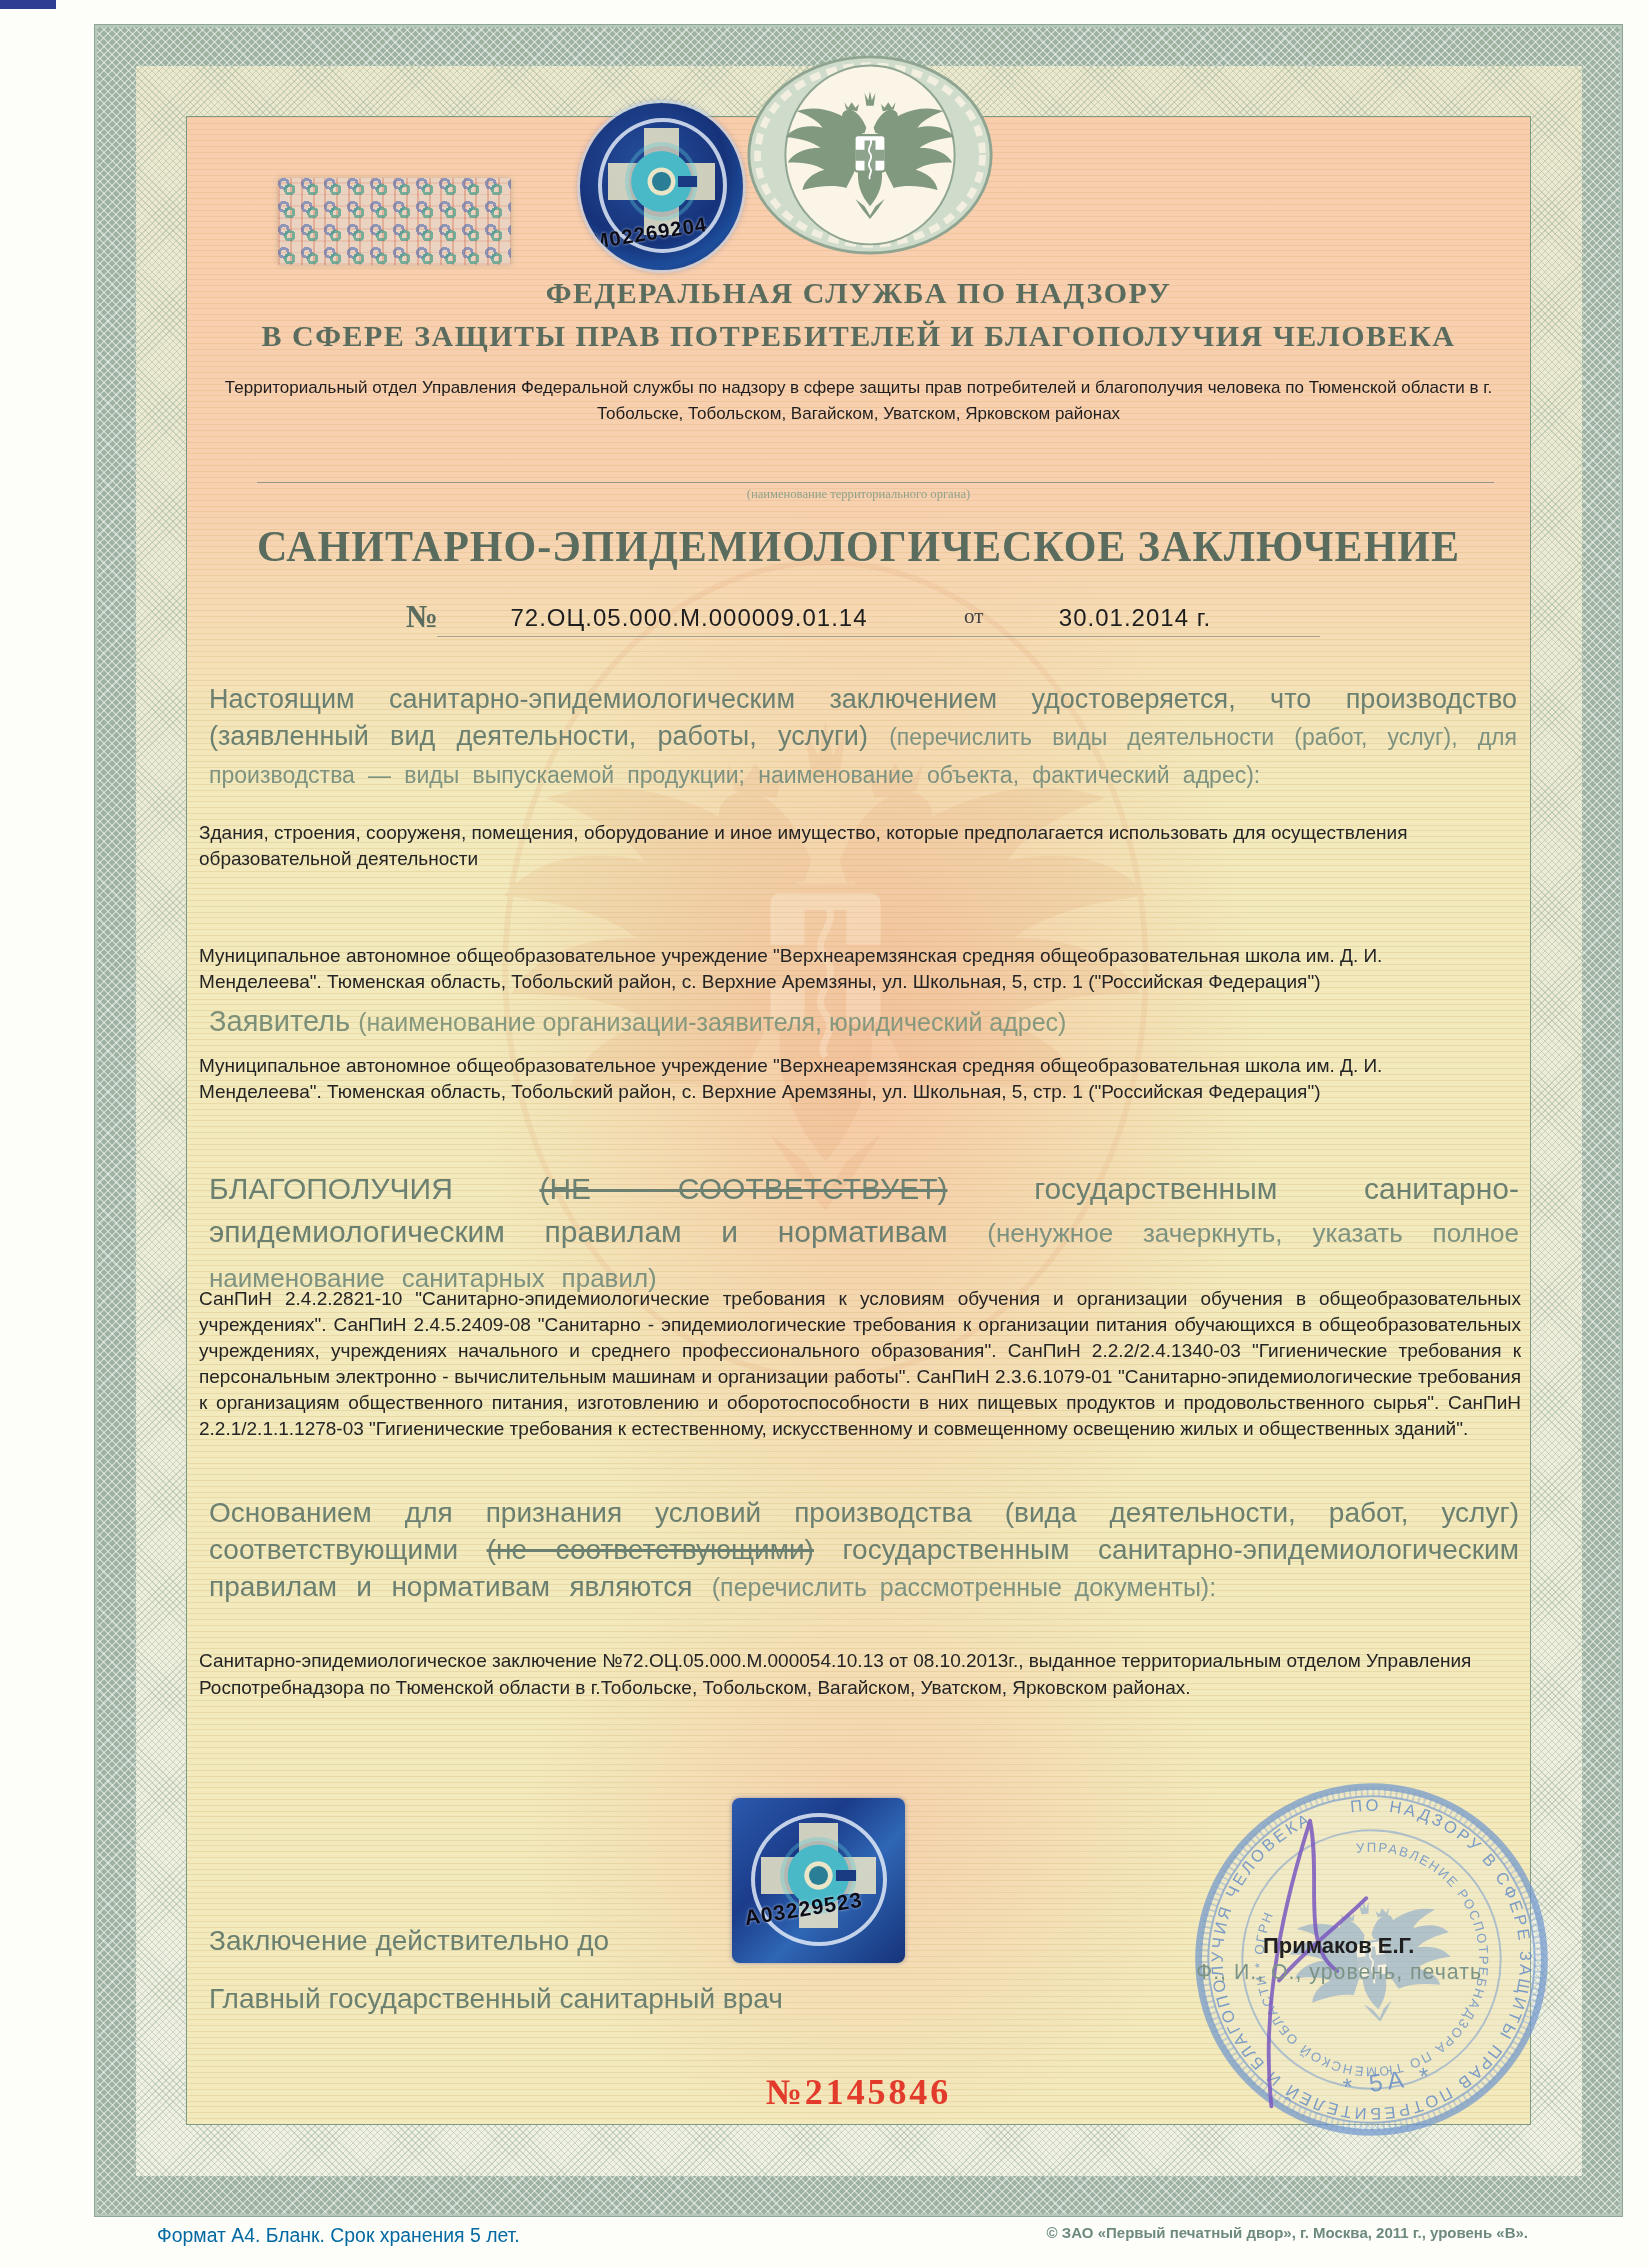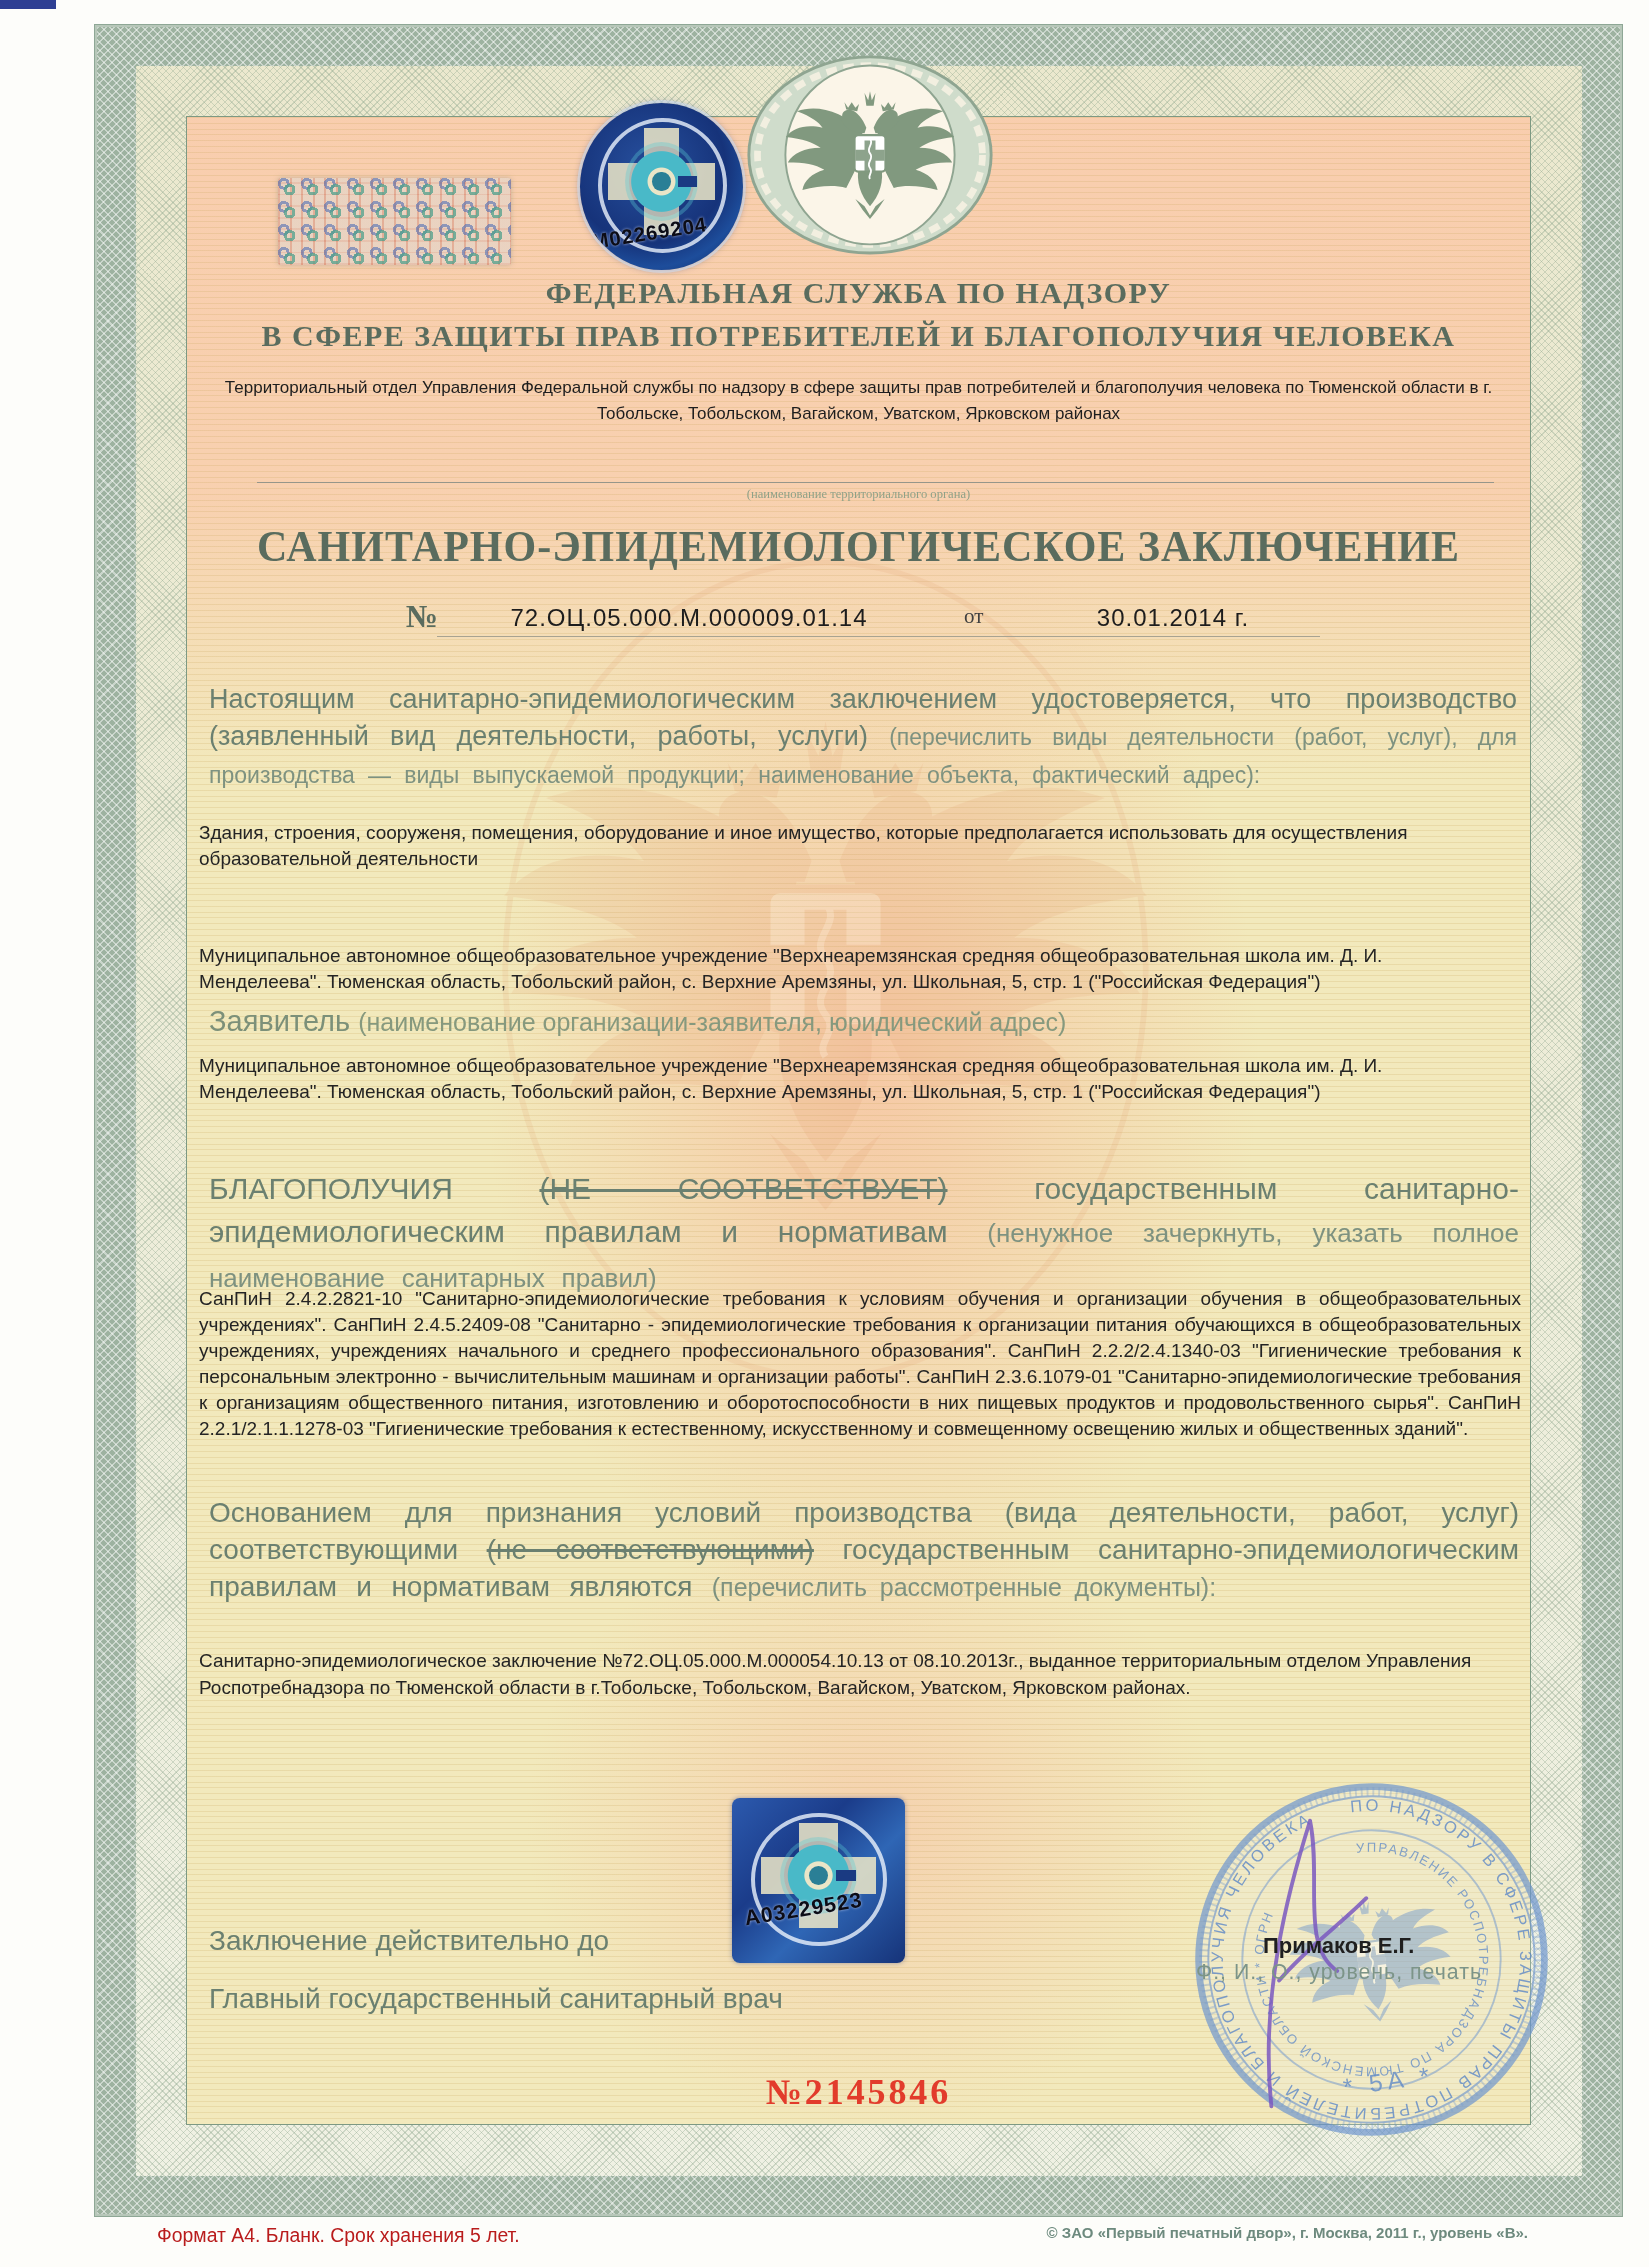--- a/index.html
+++ b/index.html
@@ -68,7 +68,7 @@
   .num-label{left:406px;top:598px;font-size:32px;}
   .num-val{left:456px;top:604px;width:466px;font-size:24px;color:#1d1d1d;letter-spacing:1px;}
   .from-label{left:964px;top:604px;font-size:21px;font-weight:normal;color:#404040;font-family:"Liberation Serif","DejaVu Serif",serif;}
-  .date-val{left:1047px;top:604px;width:252px;font-size:24px;color:#1d1d1d;letter-spacing:1px;}
+  .date-val{left:1009px;top:604px;width:252px;font-size:24px;color:#1d1d1d;letter-spacing:1px;}
   .underline{left:437px;top:636px;width:883px;border-top:1.9px solid #a8a391;height:0;}
   .green{color:#6b8070;}
   .para{text-align:justify;}

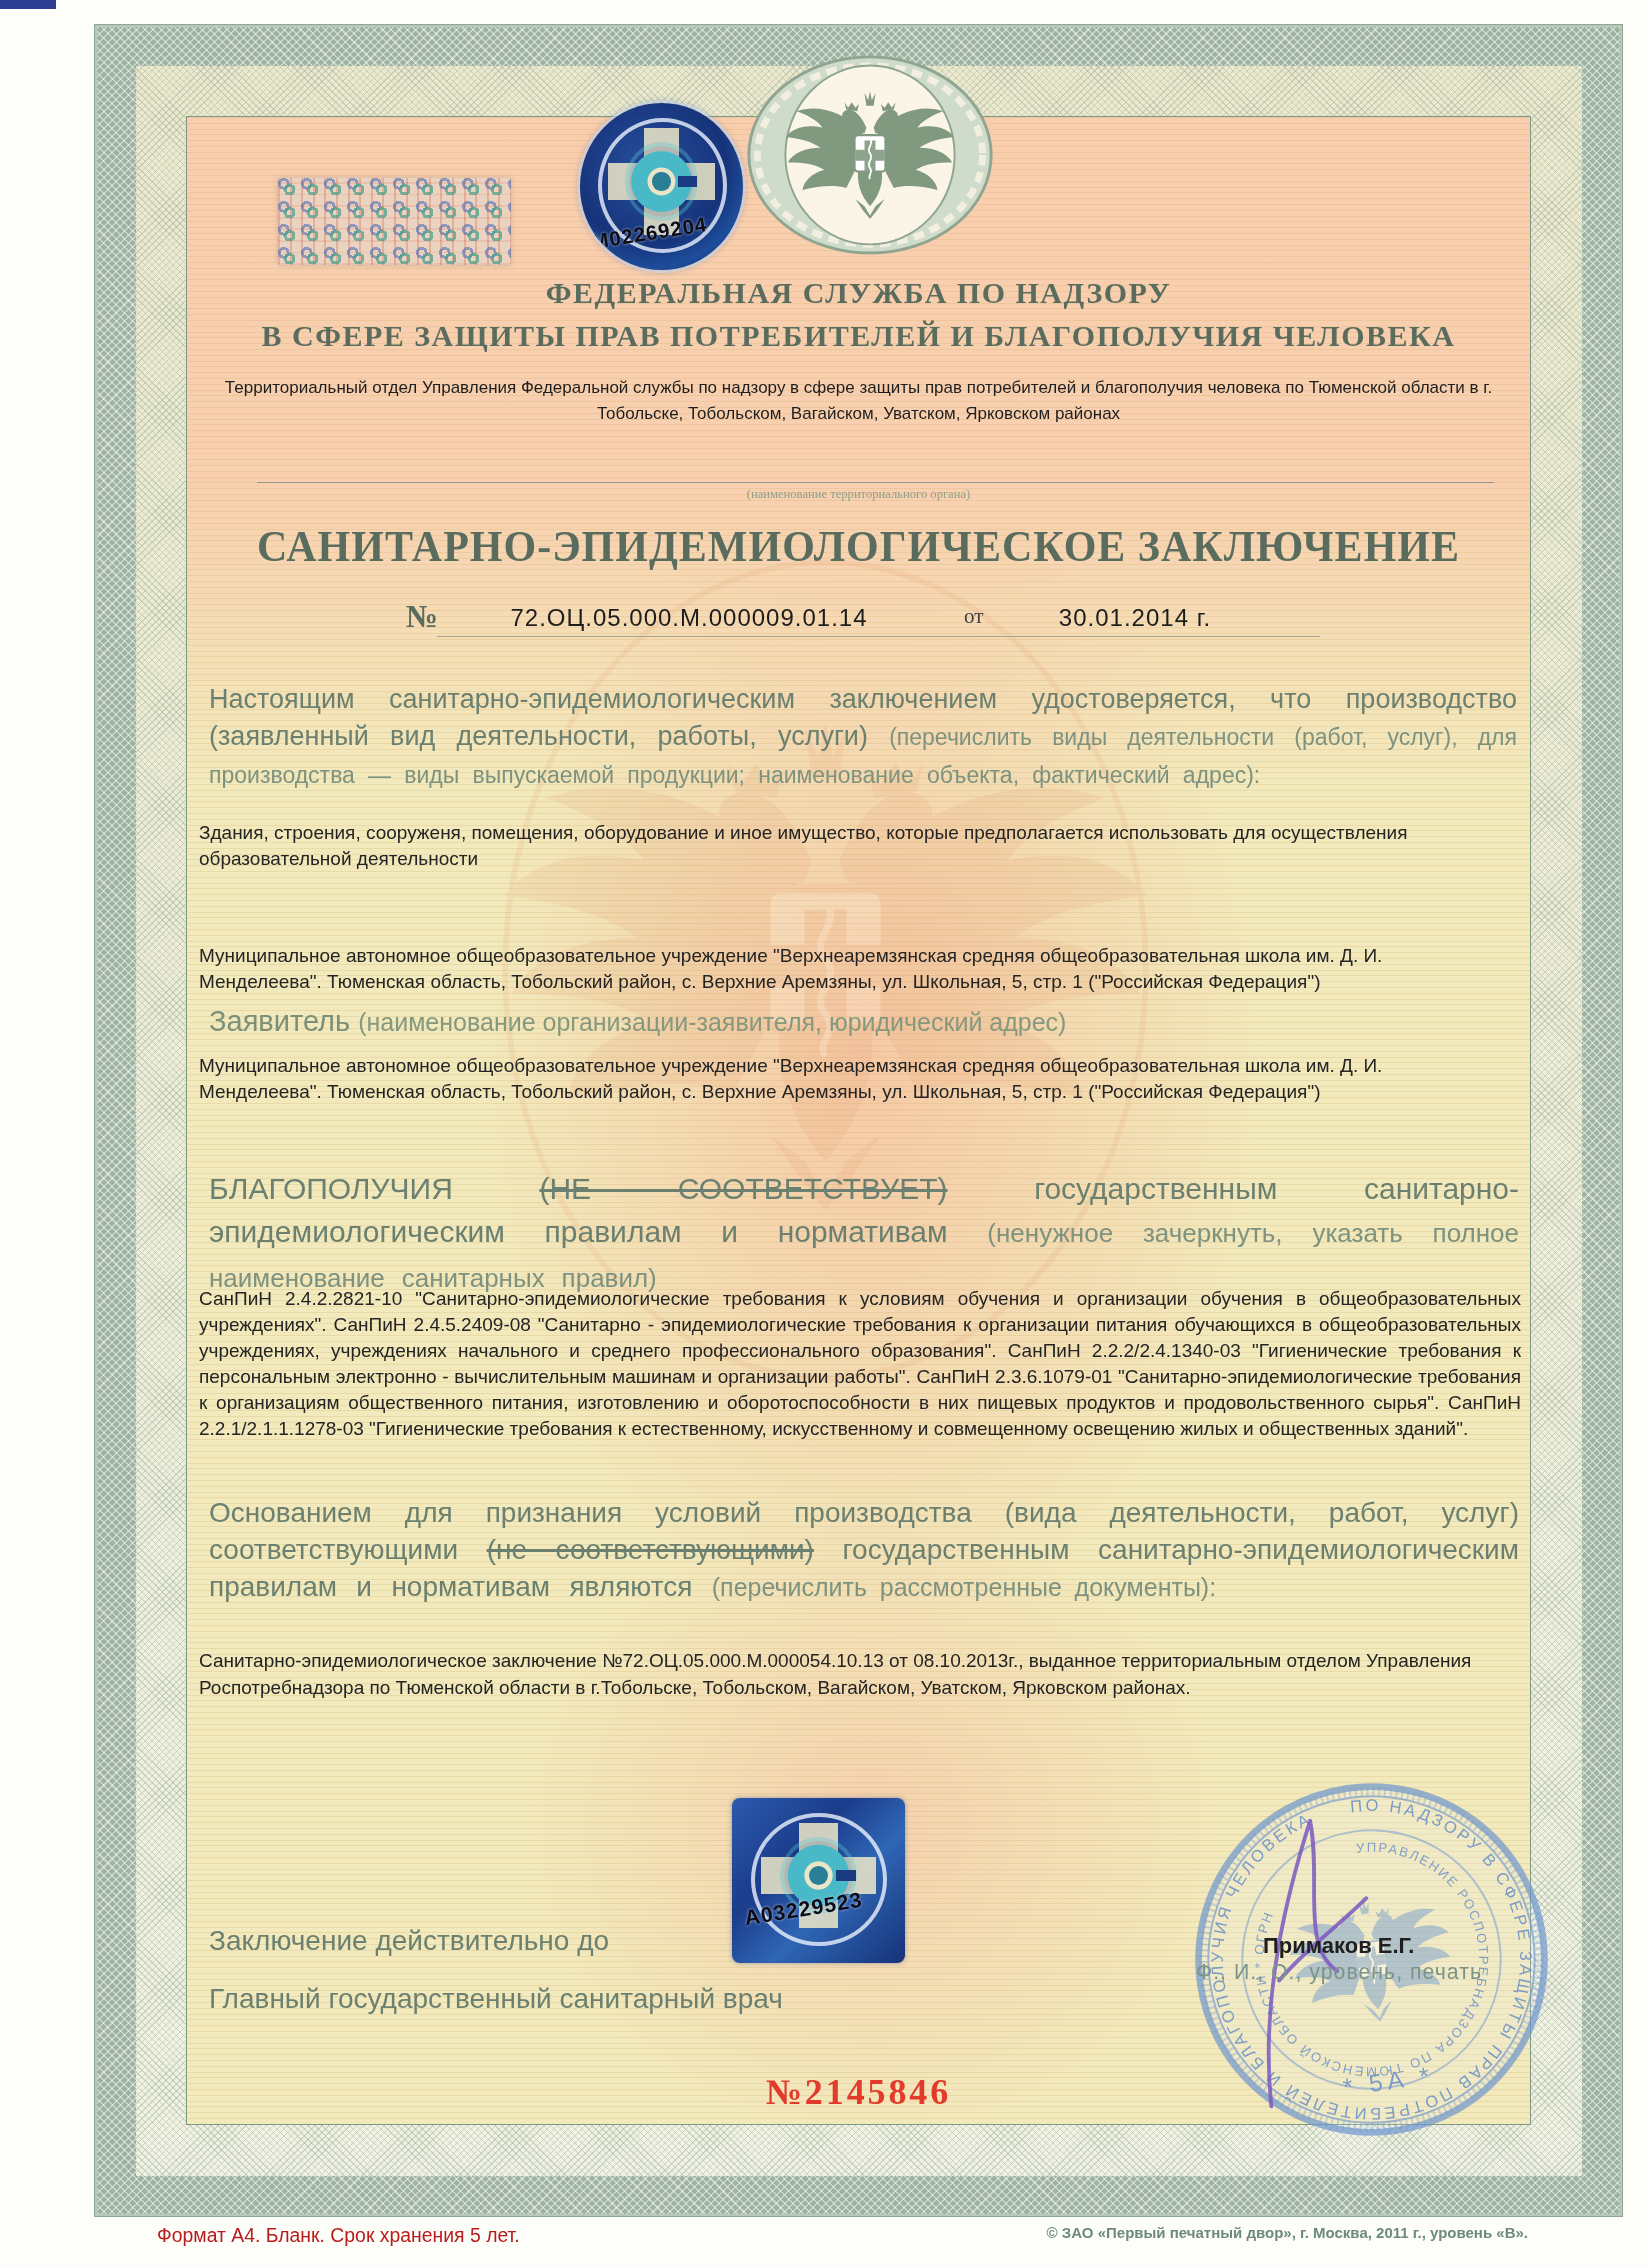--- a/index.html
+++ b/index.html
@@ -95,7 +95,7 @@
   .sign-cap{left:1196px;top:1960px;font-size:21.3px;color:#7c9488;letter-spacing:1px;}
   .blank-no{left:186px;top:2071px;width:1345px;font-family:"Liberation Serif","DejaVu Serif",serif;
     font-weight:bold;font-size:36px;color:#e23b2b;letter-spacing:2.9px;}
-  .foot-l{left:157px;top:2224px;font-size:19.4px;color:#b91c1c;}
+  .foot-l{left:157px;top:2224px;font-size:19.4px;color:#0369a1;}
   .foot-r{left:1043px;top:2224px;width:485px;text-align:right;font-size:15px;color:#6d8a7e;font-weight:bold;}
   .stamp-svg{position:absolute;left:1186px;top:1774px;width:371px;height:371px;transform:rotate(-8deg);opacity:.92;}
   .sig-svg{position:absolute;left:1221px;top:1801px;width:213px;height:330px;}

